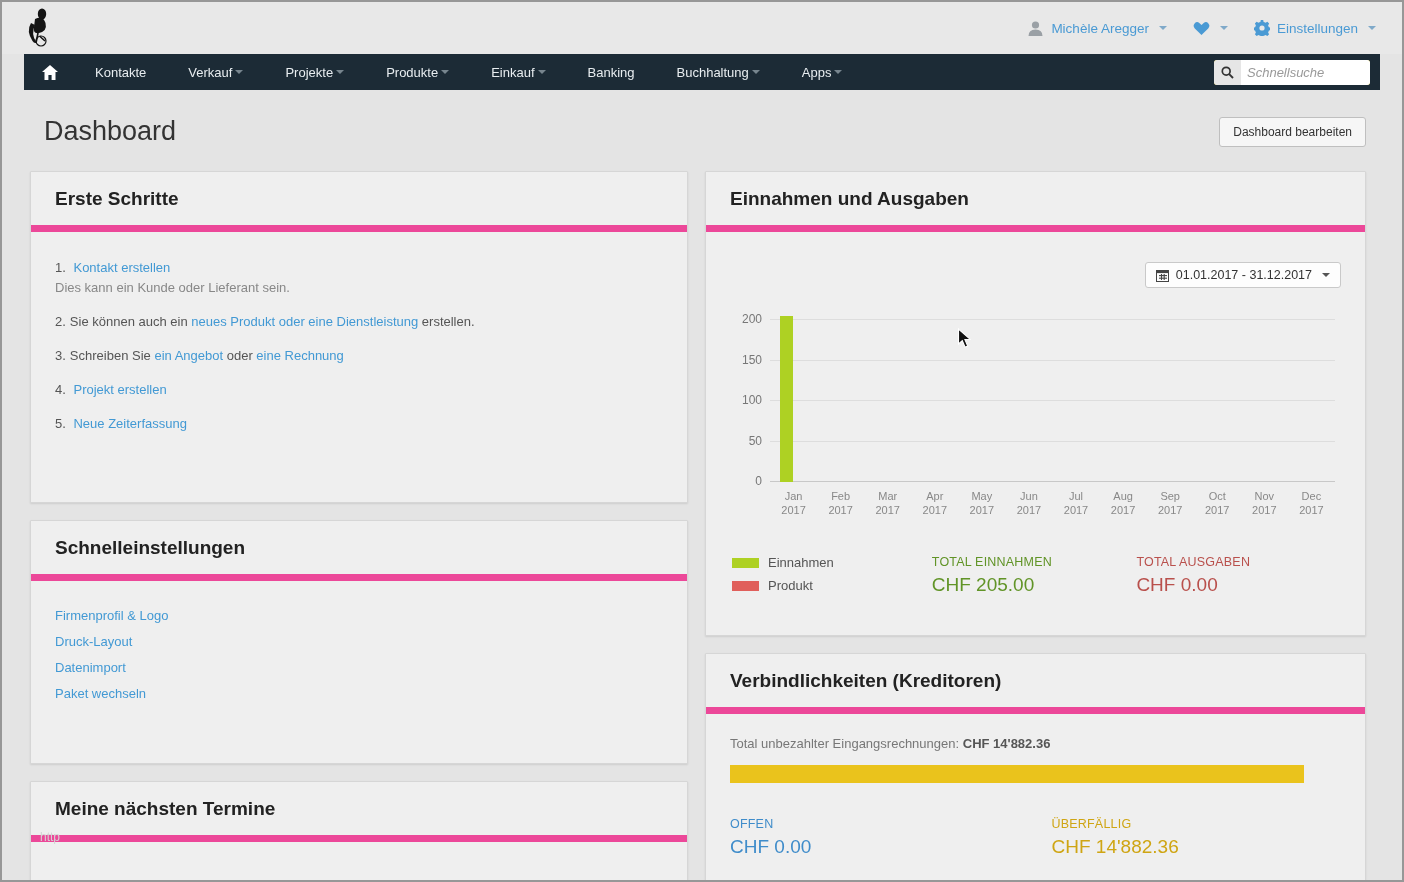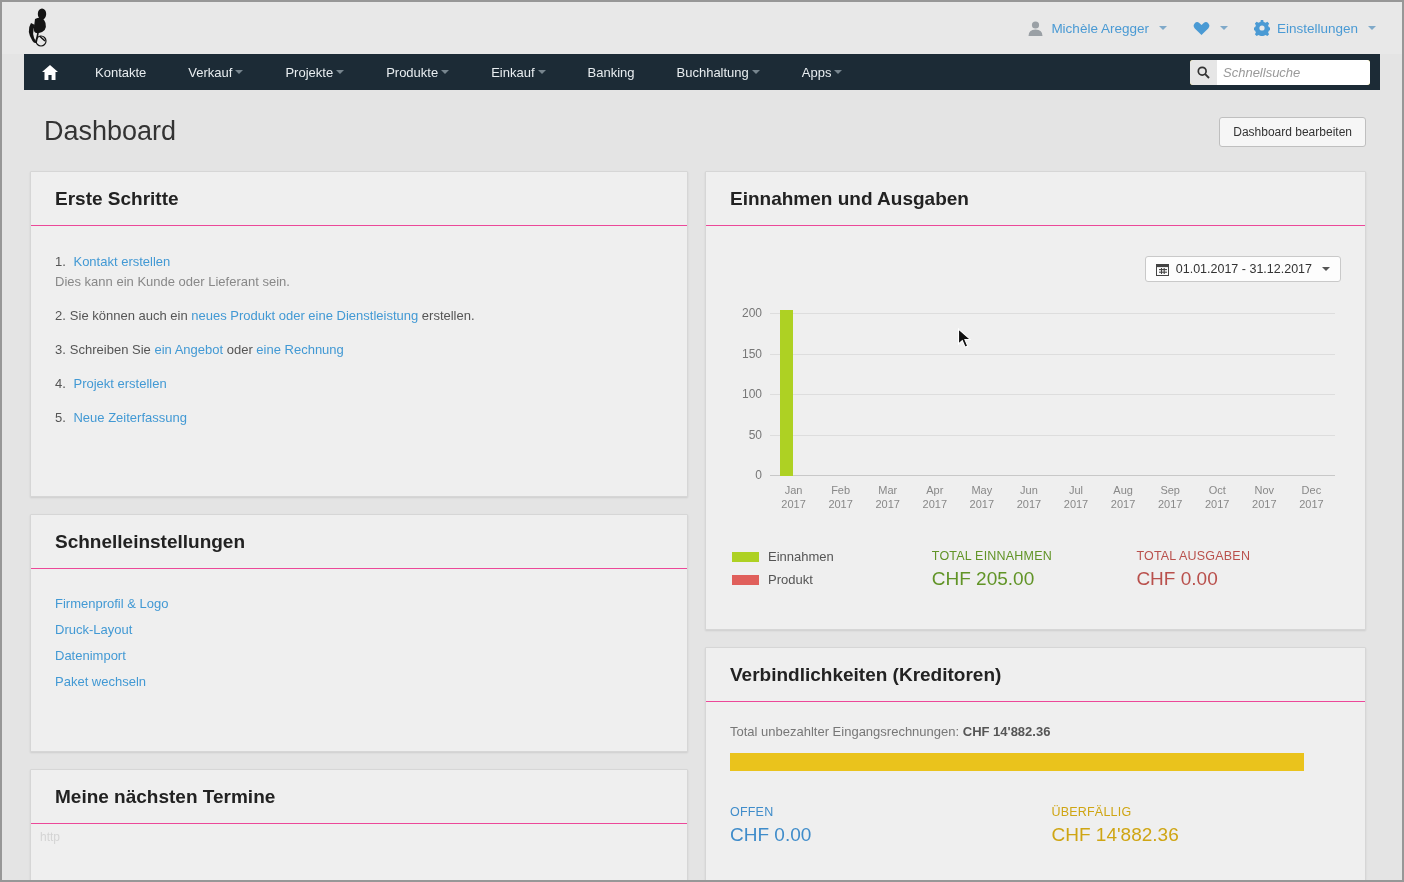--- a/index.html
+++ b/index.html
@@ -25,7 +25,7 @@
   .nav-item { color:#e8edf0; padding:0 21px; height:36px; display:flex; align-items:center;
               cursor:pointer; text-decoration:none; font-size:13px; }
   .nav-search { margin-left:auto; display:flex; align-items:center; background:#fde047;
-                border-radius:3px; height:25px; width:180px; overflow:hidden; }
+                border-radius:3px; height:25px; width:156px; overflow:hidden; }
   .nav-search .sicon { width:27px; height:25px; background:#e6e6e6; display:flex;
                        align-items:center; justify-content:center; flex:0 0 27px; }
   .nav-search input { border:none; outline:none; height:25px; flex:1; padding:0 8px 0 6px;

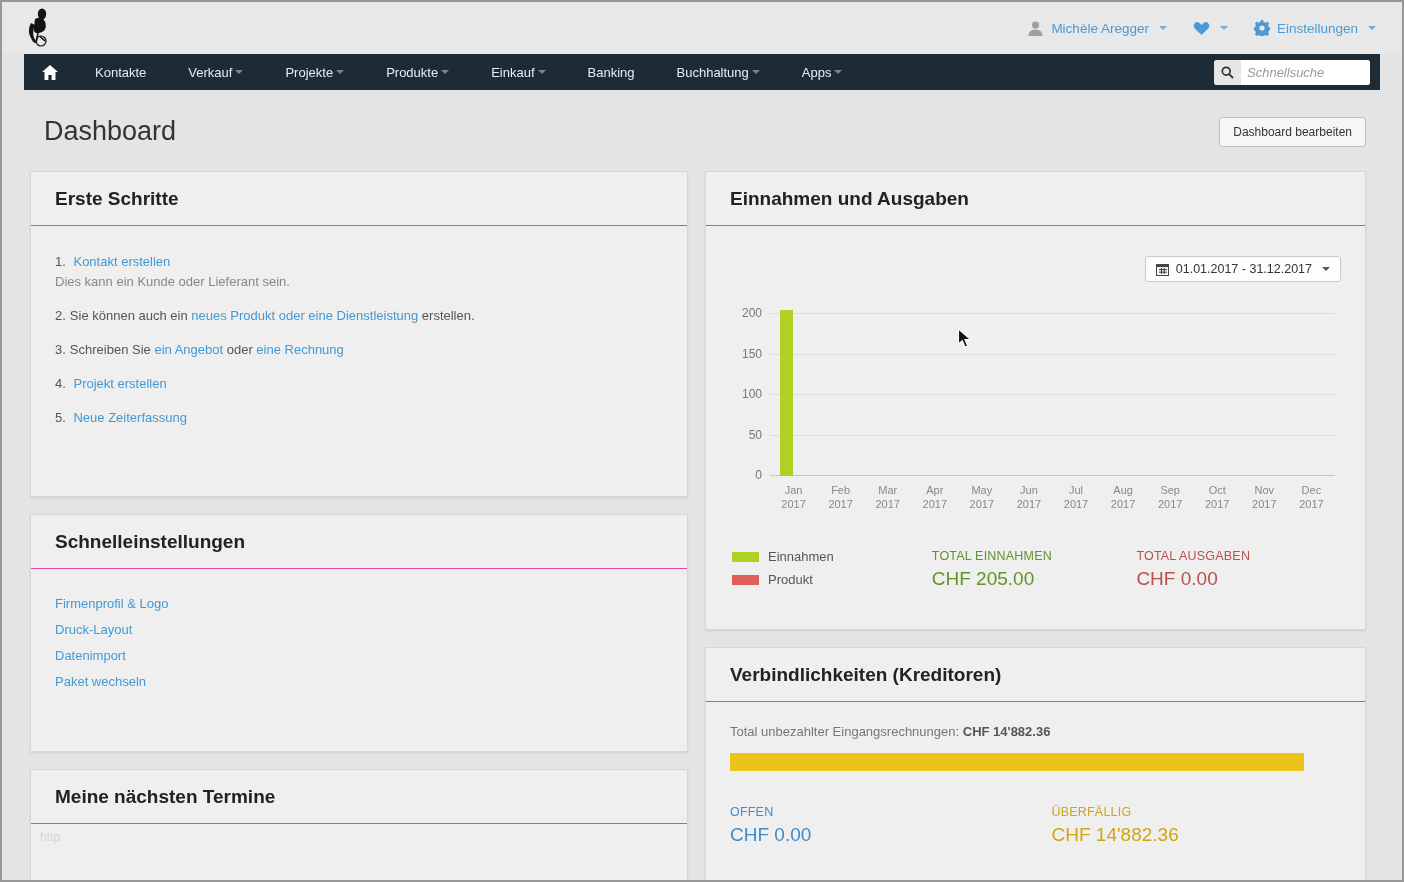--- a/index.html
+++ b/index.html
@@ -45,7 +45,7 @@
   .col-right { width:661px; }
   .panel { background:#efefef; border:1px solid #d6d6d6; border-radius:1px;
            box-shadow:0 1px 2px rgba(0,0,0,.10); width:100%; }
-  .panel-h { padding:16px 24px 15px; border-bottom:1px solid #ec4899; }
+  .panel-h { padding:16px 24px 15px; border-bottom:7px solid #ec4899; }
   .panel-h h2 { font-size:19px; font-weight:700; color:#222; }
   .panel-b { padding:16px 24px 24px; }
   

